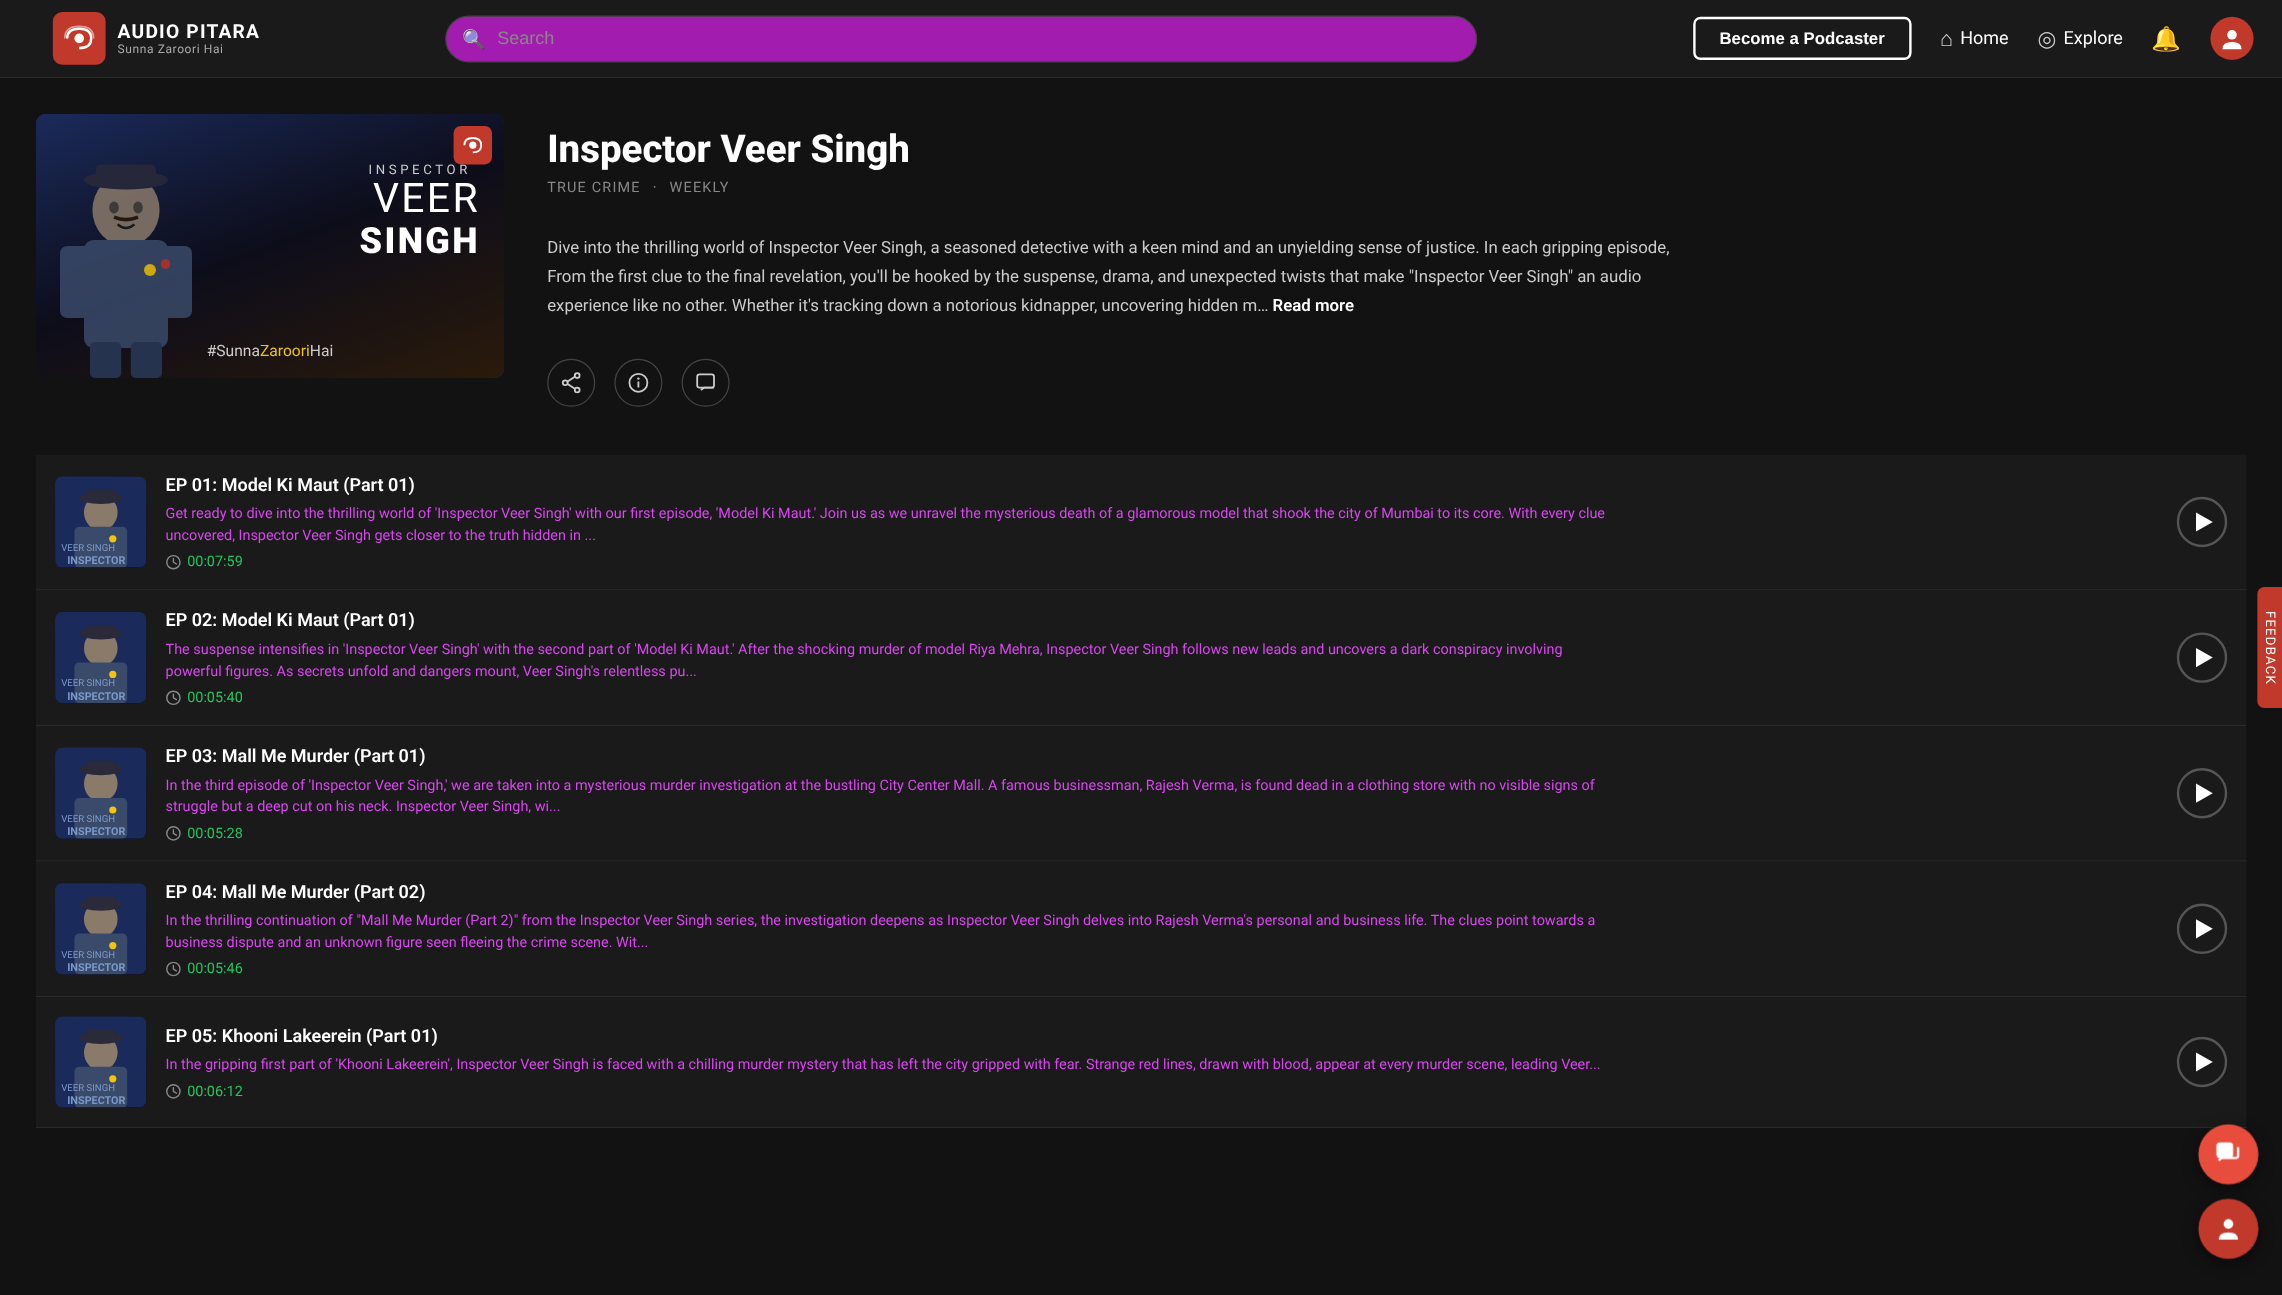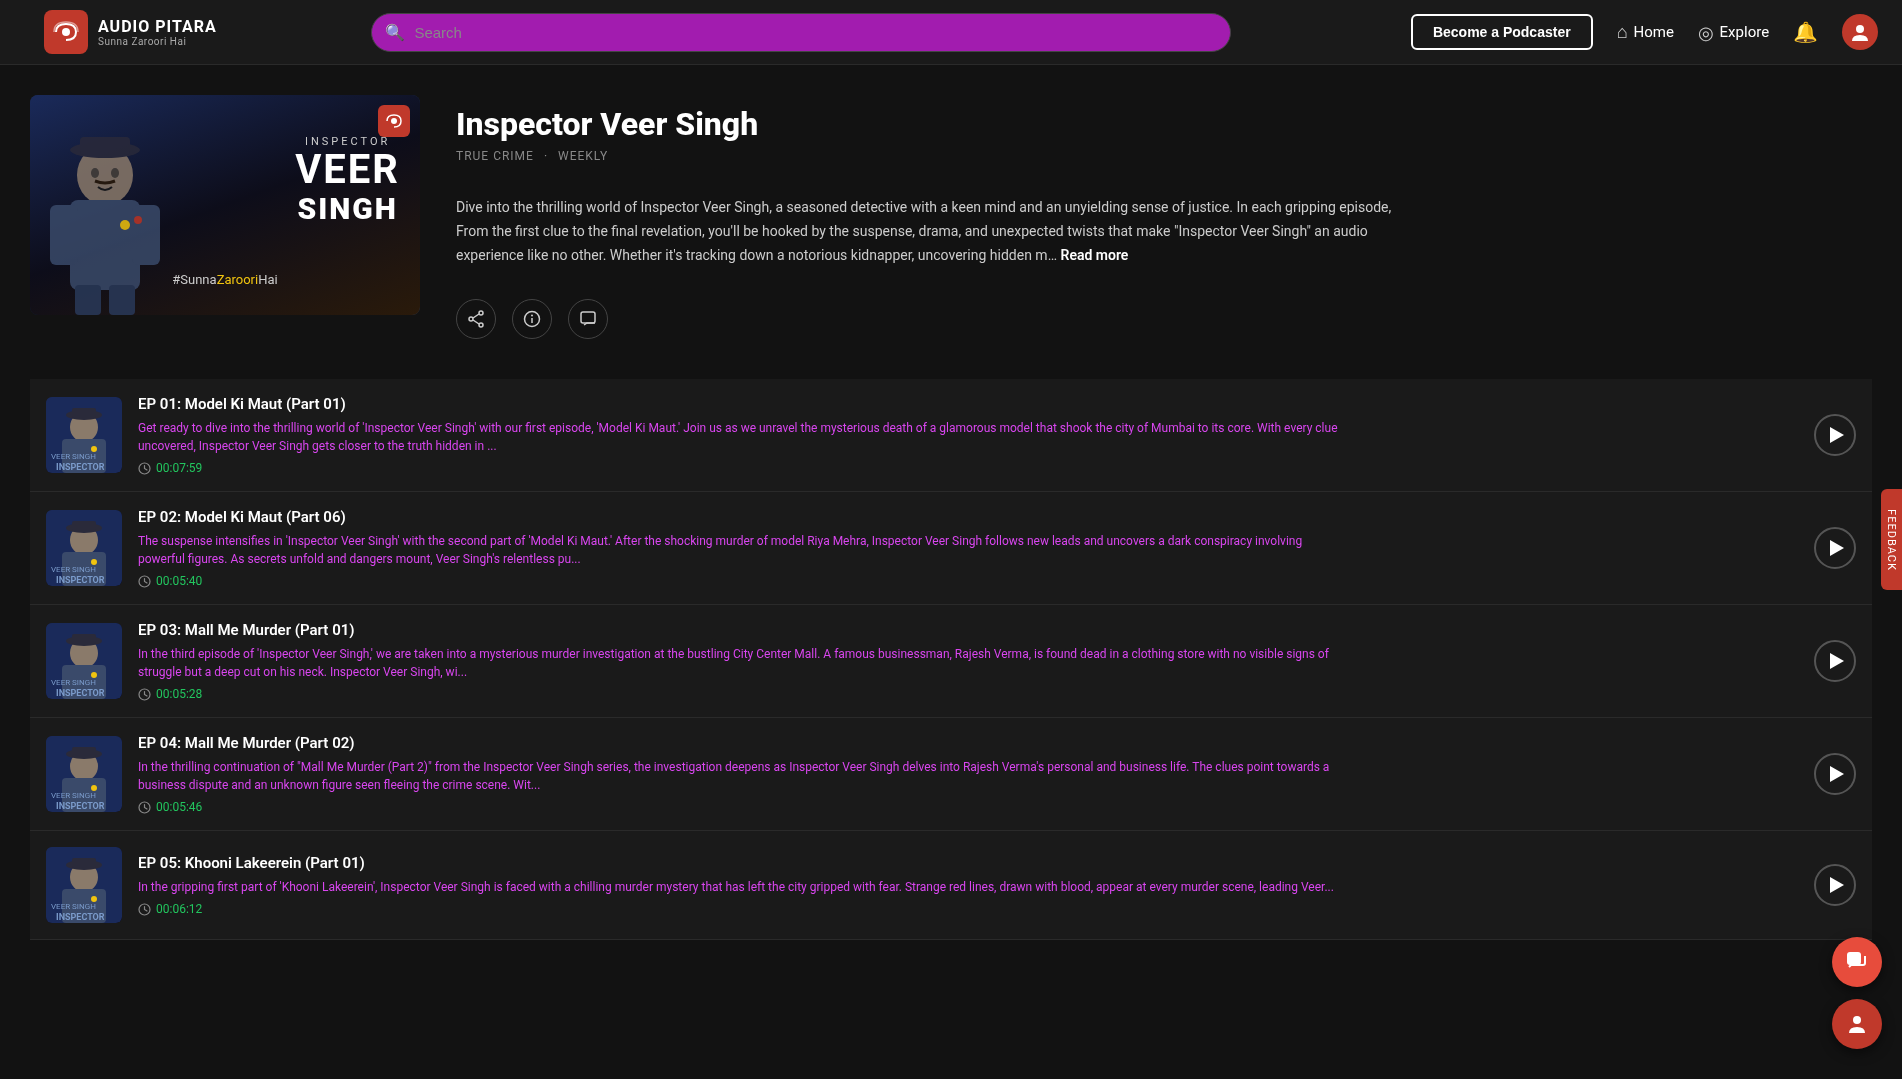--- a/index.html
+++ b/index.html
@@ -429,7 +429,7 @@
 
       <div class="cover-title-area" style="position:absolute;right:20px;top:40px;text-align:center;z-index:2;">
         <div style="font-size:11px;color:#ccc;letter-spacing:3px;text-transform:uppercase;">INSPECTOR</div>
-        <div style="font-size:40px;font-weight:700;color:#fff;letter-spacing:2px;line-height:1.1;">VEER</div>
+        <div style="font-size:34px;font-weight:400;color:#fff;letter-spacing:2px;line-height:1.1;text-align:right;">VEER</div>
         <div style="font-size:30px;font-weight:900;color:#fff;letter-spacing:2px;line-height:1.1;">SINGH</div>
       </div>
 

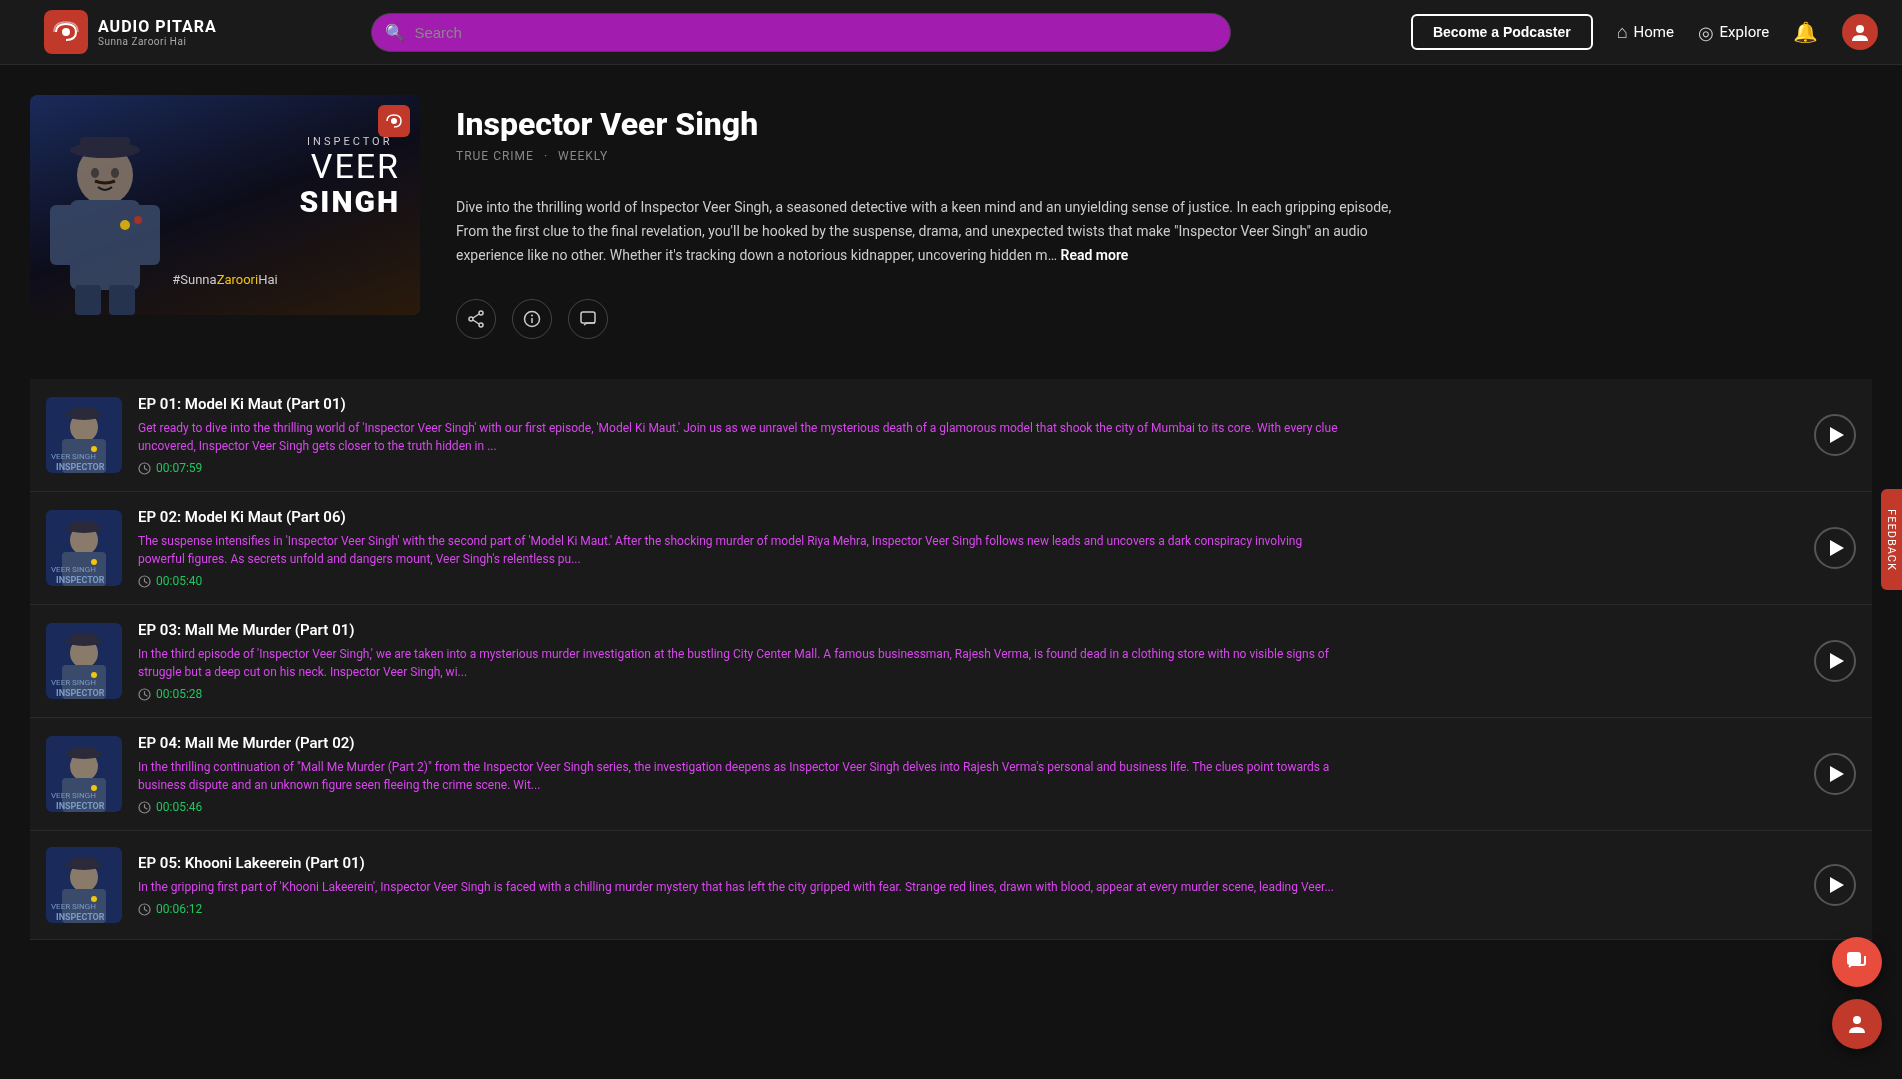--- a/index.html
+++ b/index.html
@@ -433,7 +433,7 @@
         <div style="font-size:30px;font-weight:900;color:#fff;letter-spacing:2px;line-height:1.1;">SINGH</div>
       </div>
 
-      <div style="position:absolute;bottom:28px;left:0;right:0;text-align:center;font-size:13px;z-index:3;">
+      <div style="position:absolute;bottom:14px;left:0;right:0;text-align:center;font-size:13px;z-index:3;">
         <span style="color:#ccc;">#Sunna</span><span style="color:#f1c40f;">Zaroori</span><span style="color:#ccc;">Hai</span>
       </div>
     </div>

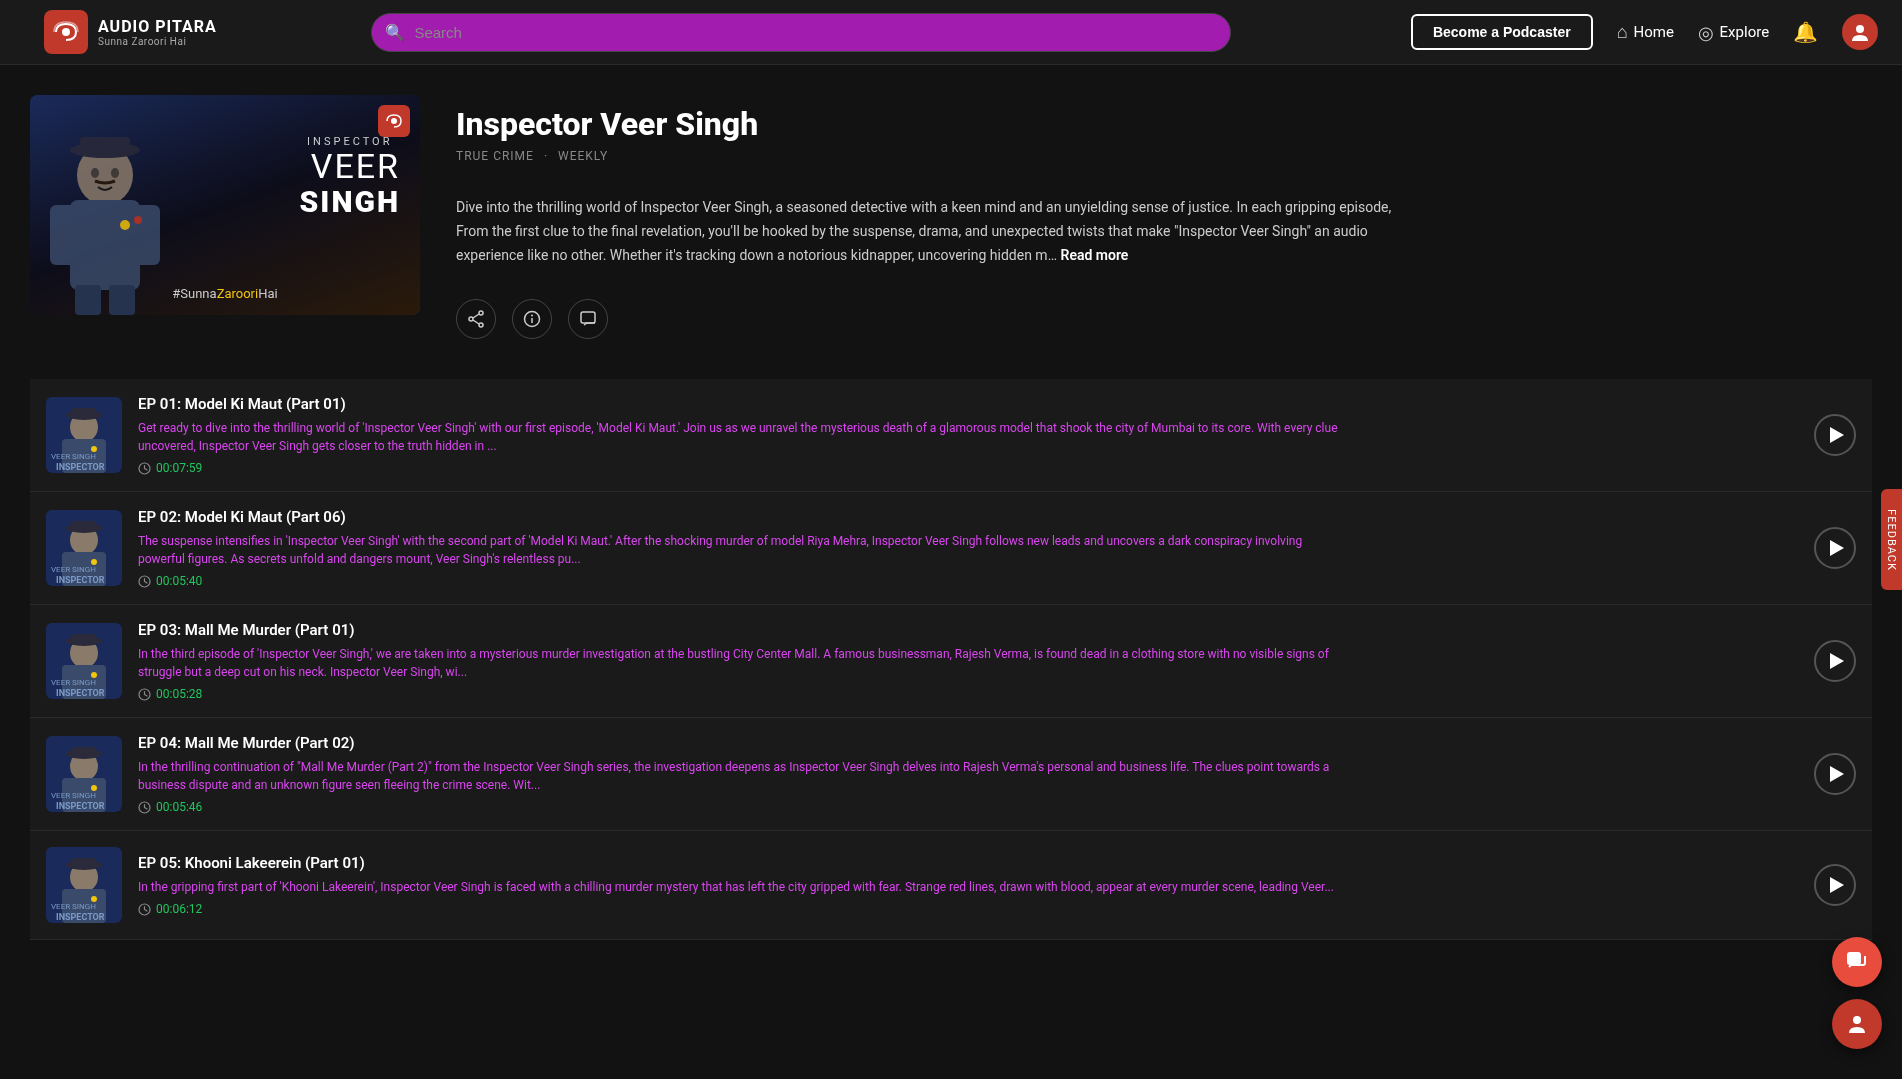--- a/index.html
+++ b/index.html
@@ -520,7 +520,7 @@
         </svg>
       </div>
       <div class="episode-content">
-        <div class="episode-title">EP 02: Model Ki Maut (Part 06)</div>
+        <div class="episode-title">EP 02: Model Ki Maut (Part 01)</div>
         <div class="episode-desc">The suspense intensifies in 'Inspector Veer Singh' with the second part of 'Model Ki Maut.' After the shocking murder of model Riya Mehra, Inspector Veer Singh follows new leads and uncovers a dark conspiracy involving powerful figures. As secrets unfold and dangers mount, Veer Singh's relentless pu...</div>
         <div class="episode-duration">
           <svg width="13" height="13" viewBox="0 0 13 13" fill="none">

